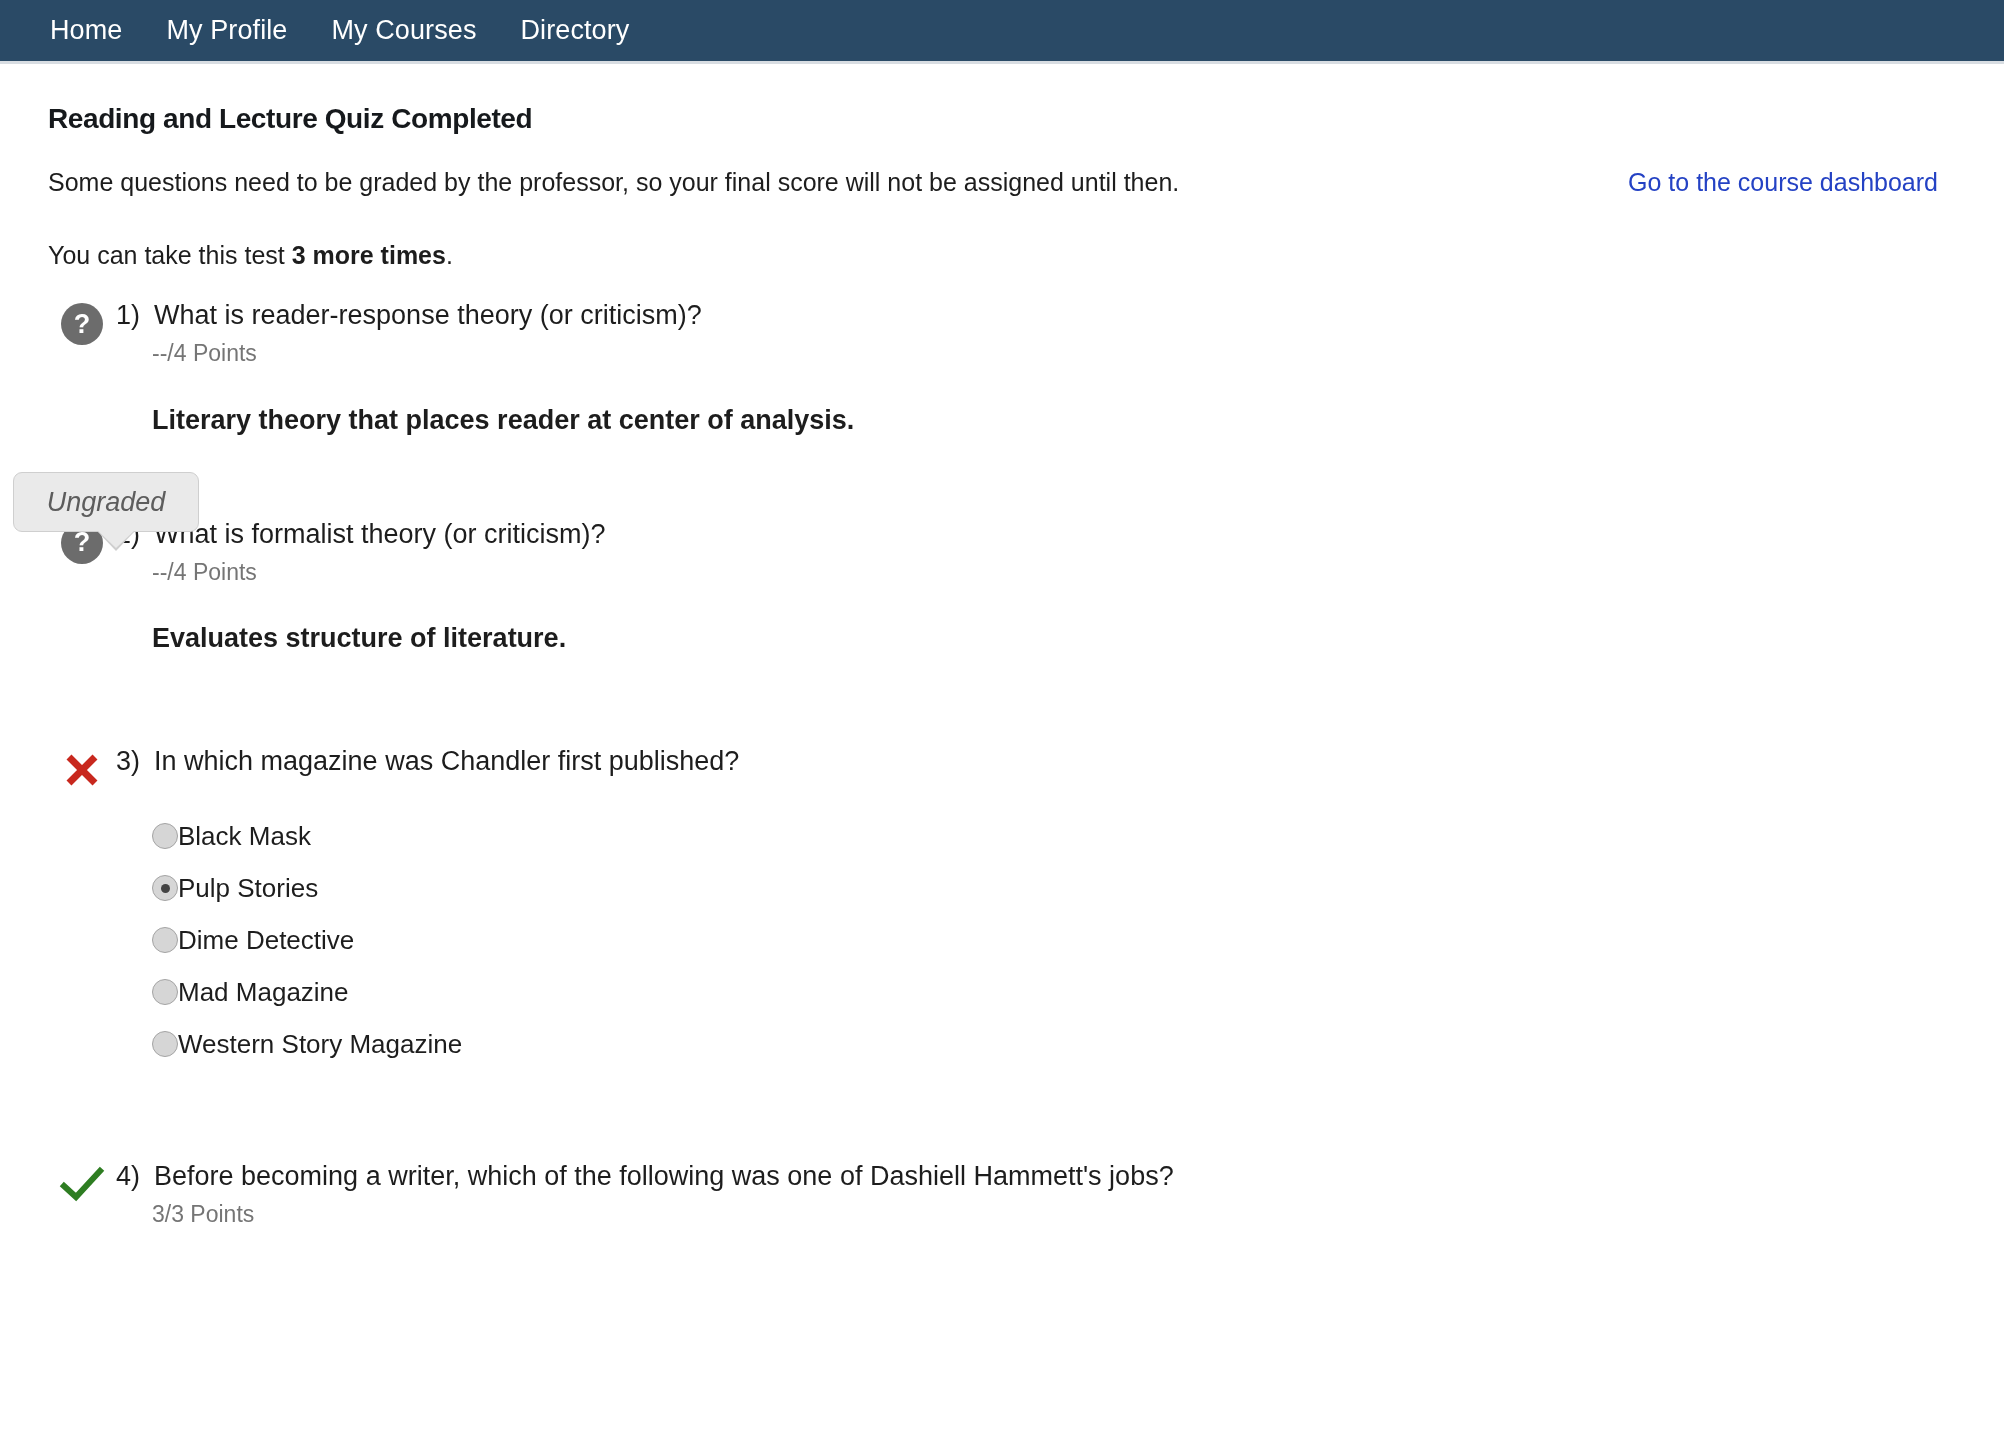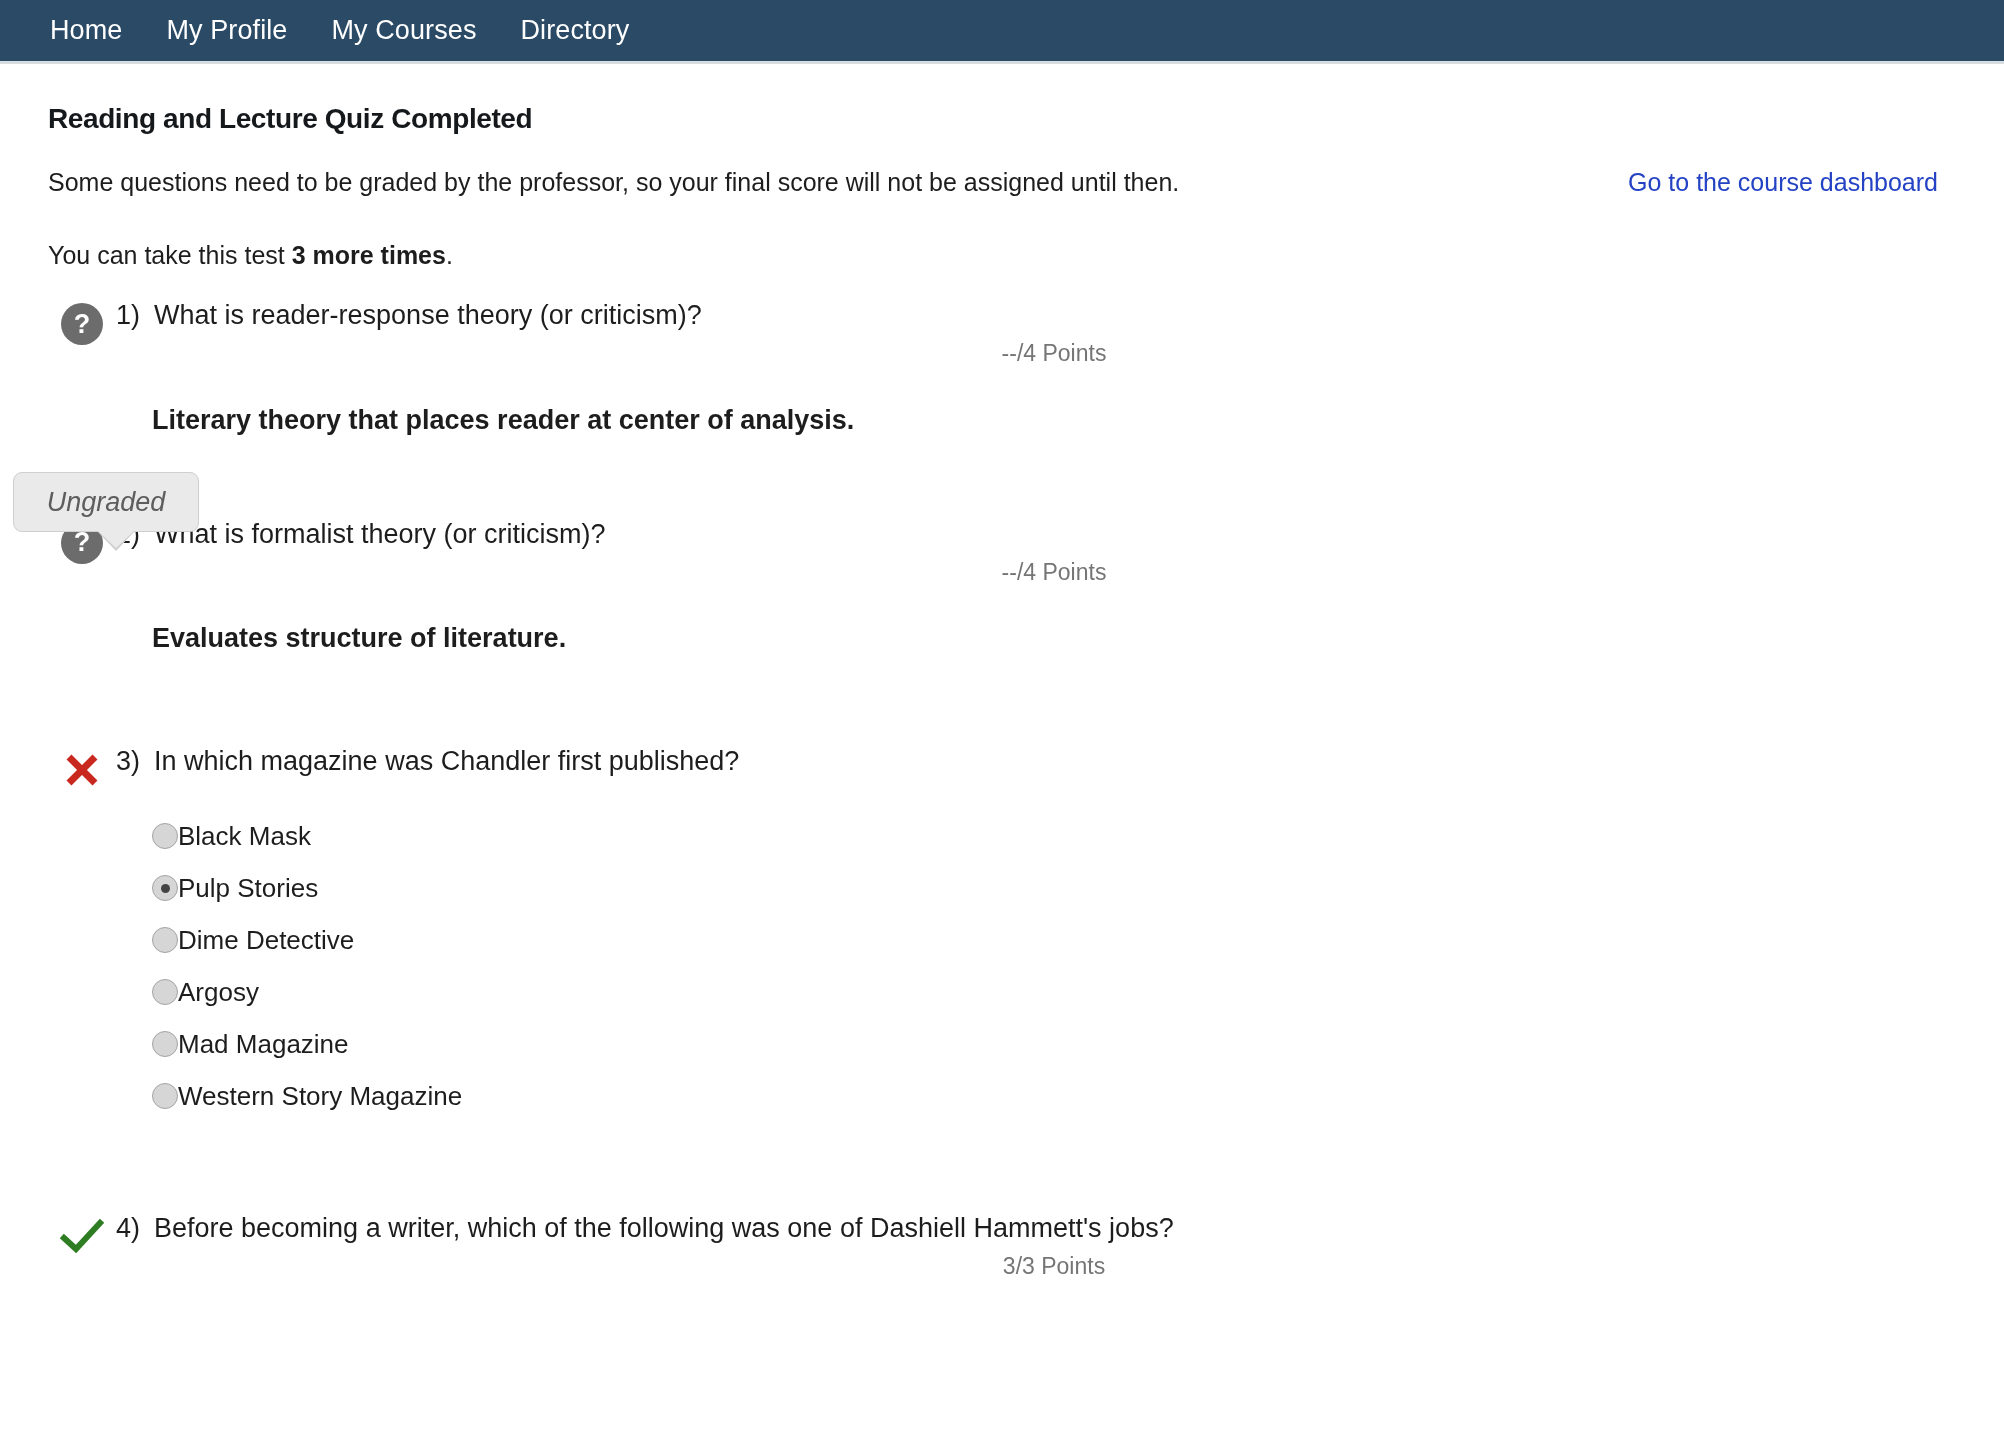--- a/index.html
+++ b/index.html
@@ -153,7 +153,6 @@
     margin-top: 6px;
     margin-left: 36px;
     line-height: 1.3;
-    text-align: center;
   }
   .qanswer {
     font-size: 27px;

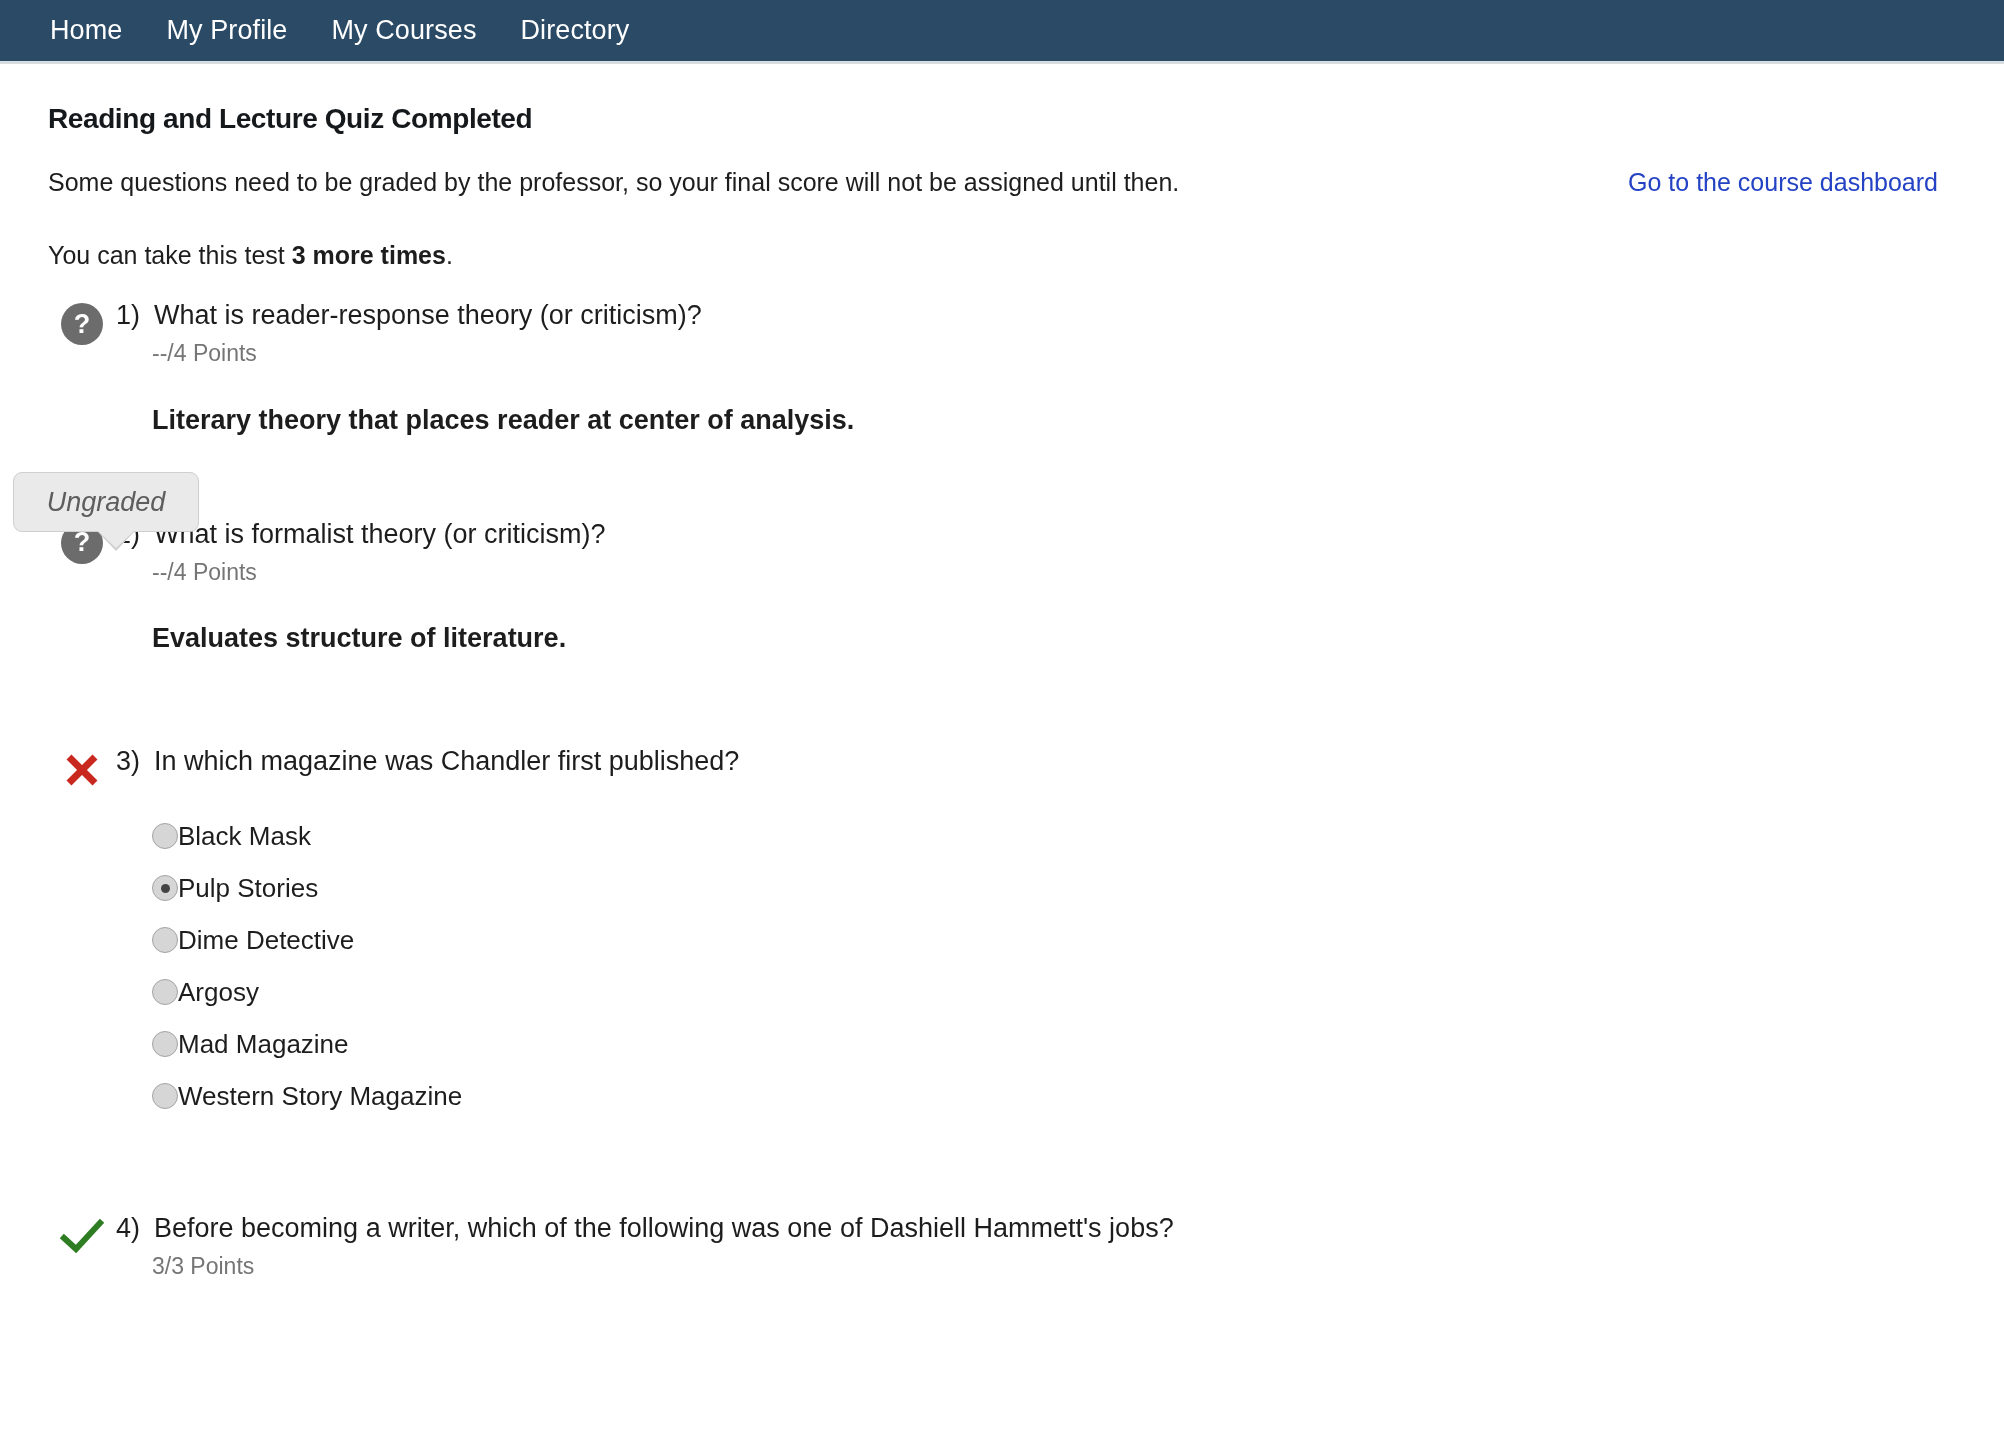--- a/index.html
+++ b/index.html
@@ -328,10 +328,6 @@
           </div>
           <div class="choice">
             <span class="radio"></span>
-            <span class="choice-label">Argosy</span>
-          </div>
-          <div class="choice">
-            <span class="radio"></span>
             <span class="choice-label">Mad Magazine</span>
           </div>
           <div class="choice">

